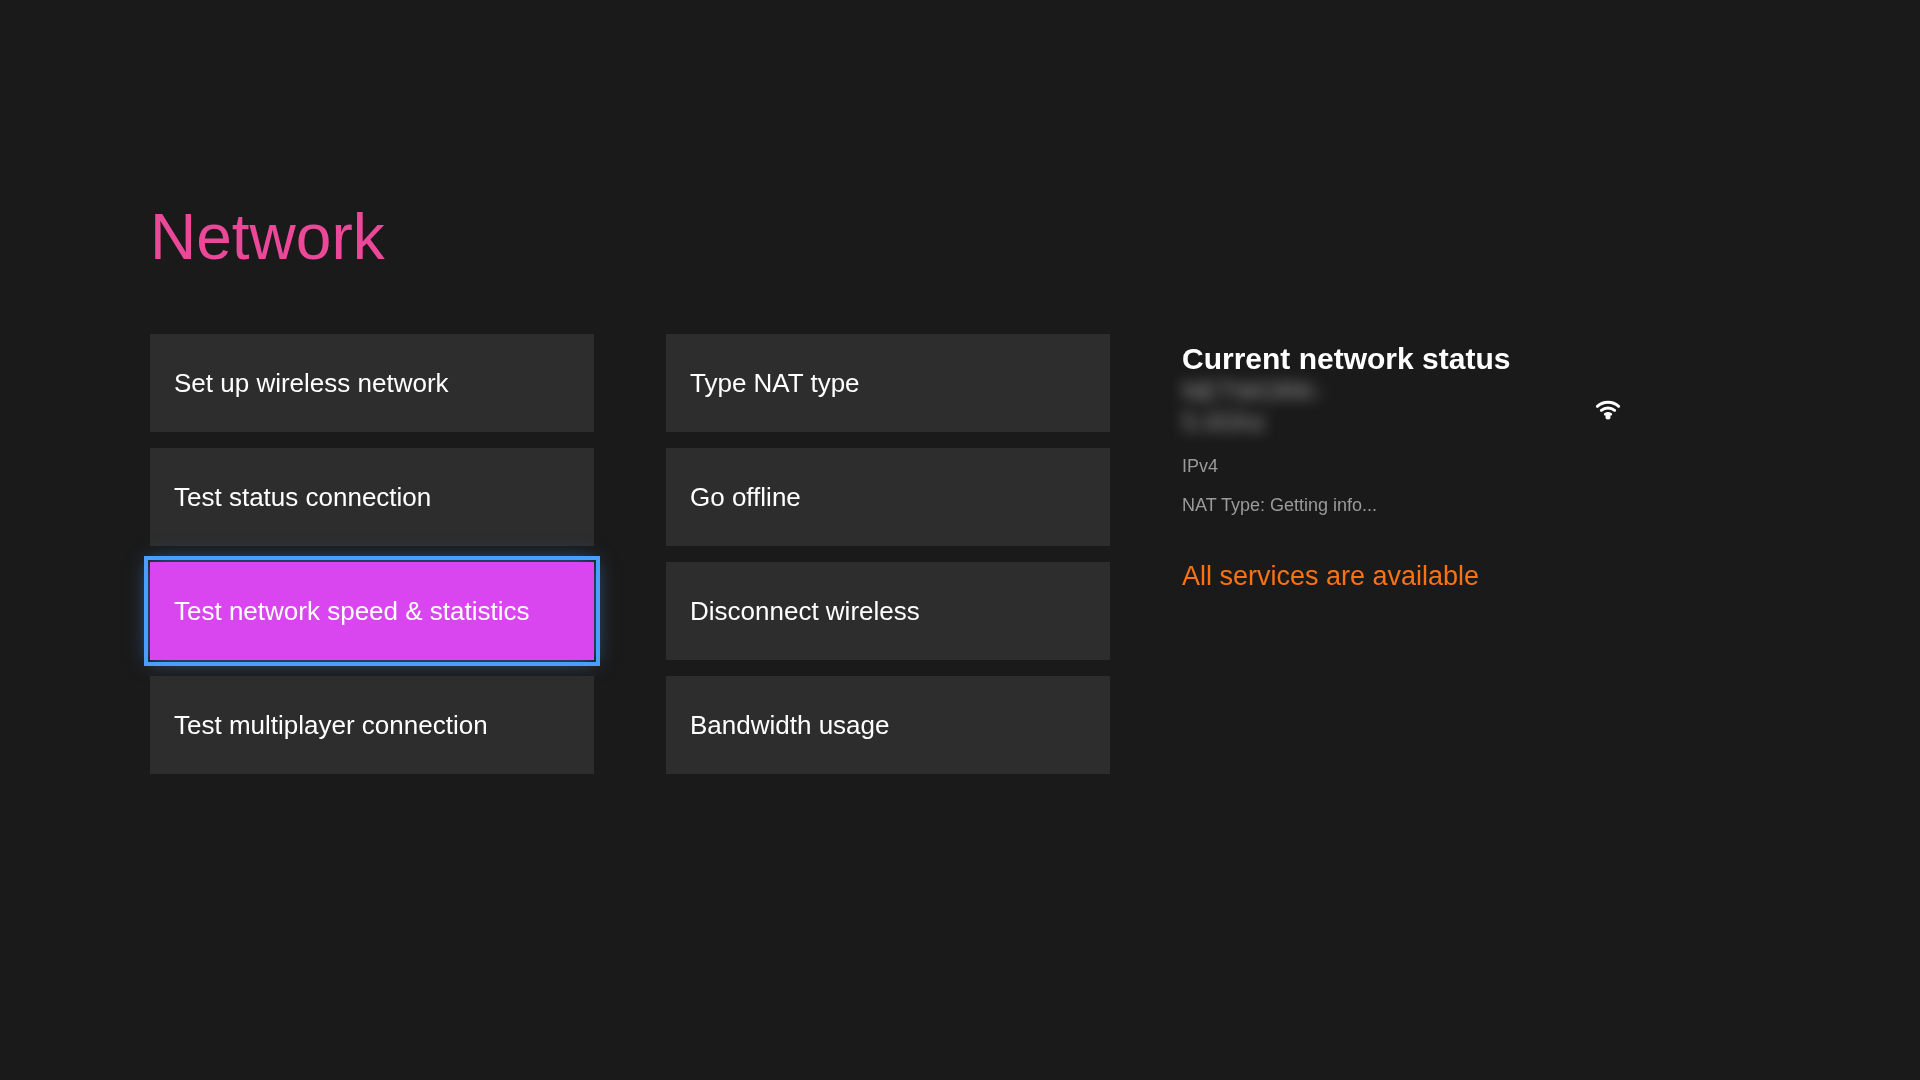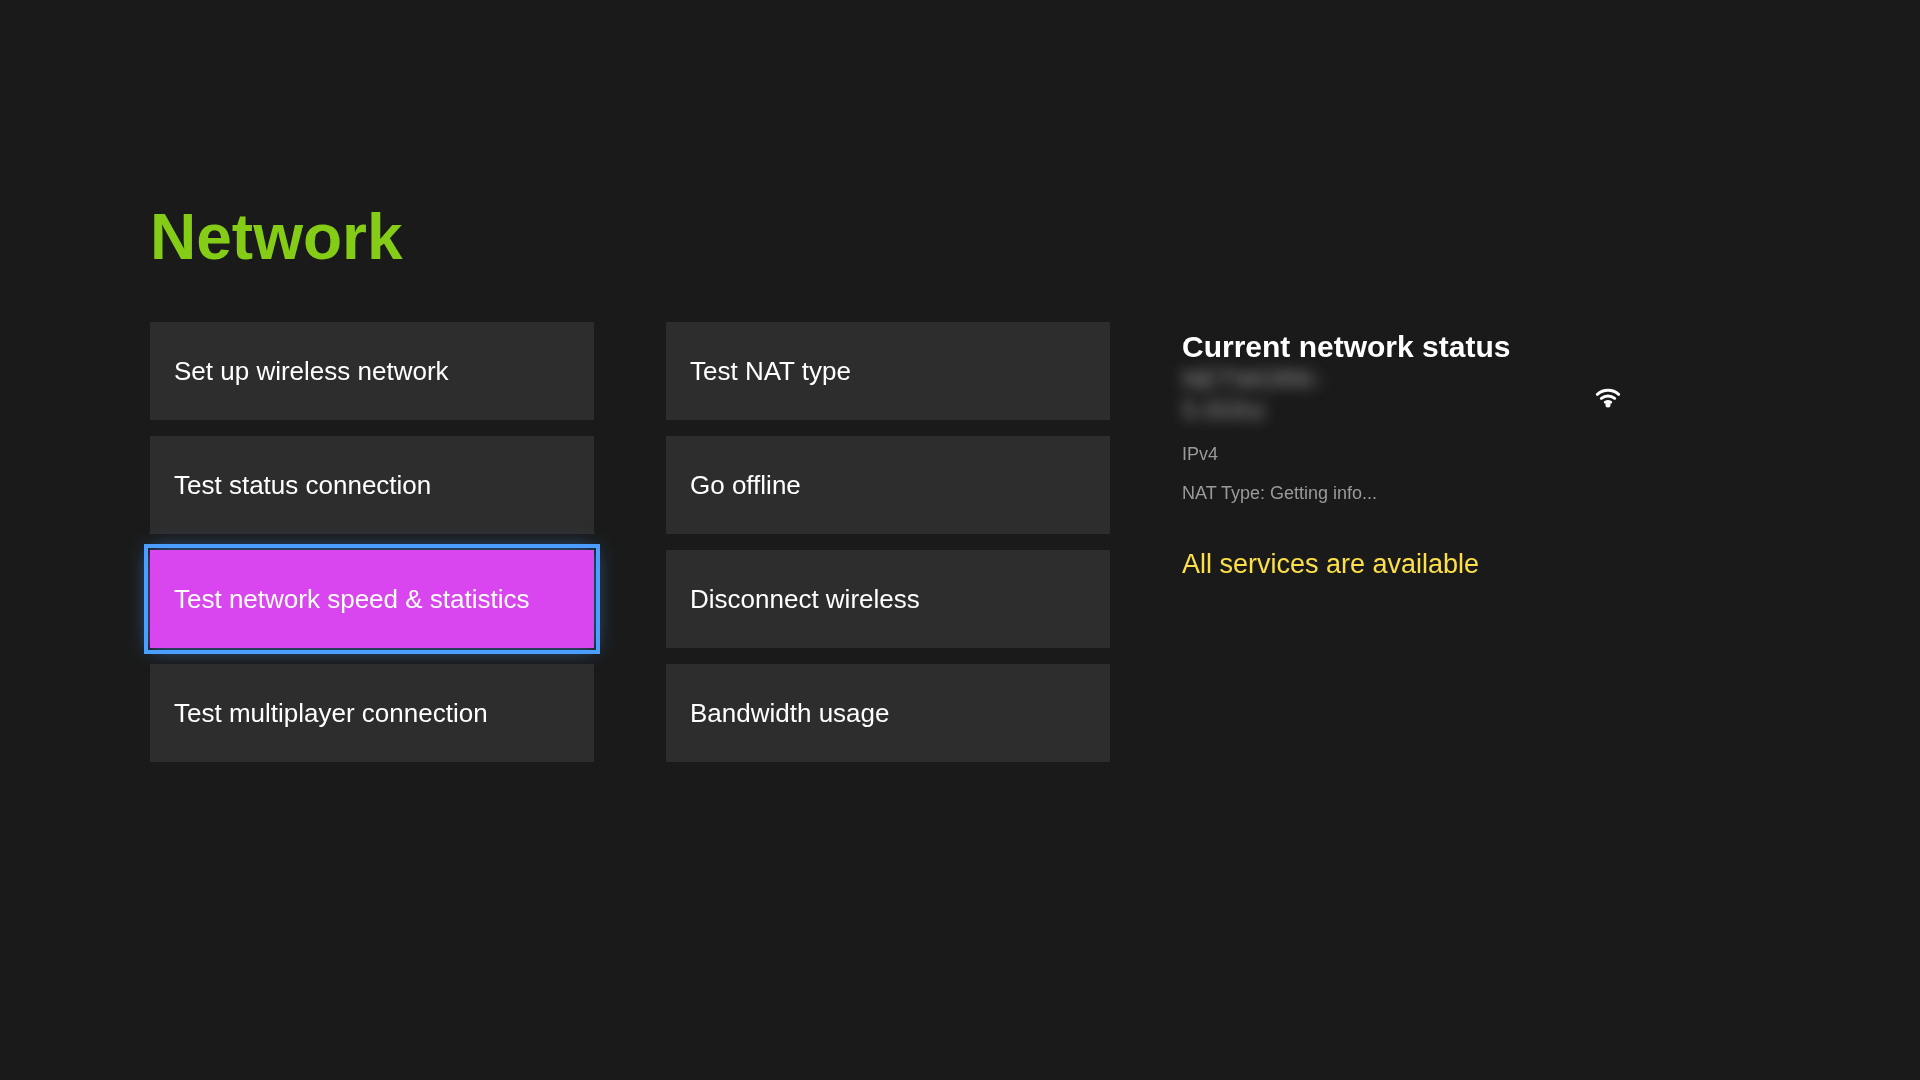--- a/index.html
+++ b/index.html
@@ -23,9 +23,9 @@
     
     .page-title {
       font-size: 64px;
-      font-weight: 700;
-      margin-bottom: 48px;
-      color: #84cc16;
+      font-weight: 400;
+      margin-bottom: 60px;
+      color: #ec4899;
     }
     
     .content-wrapper {

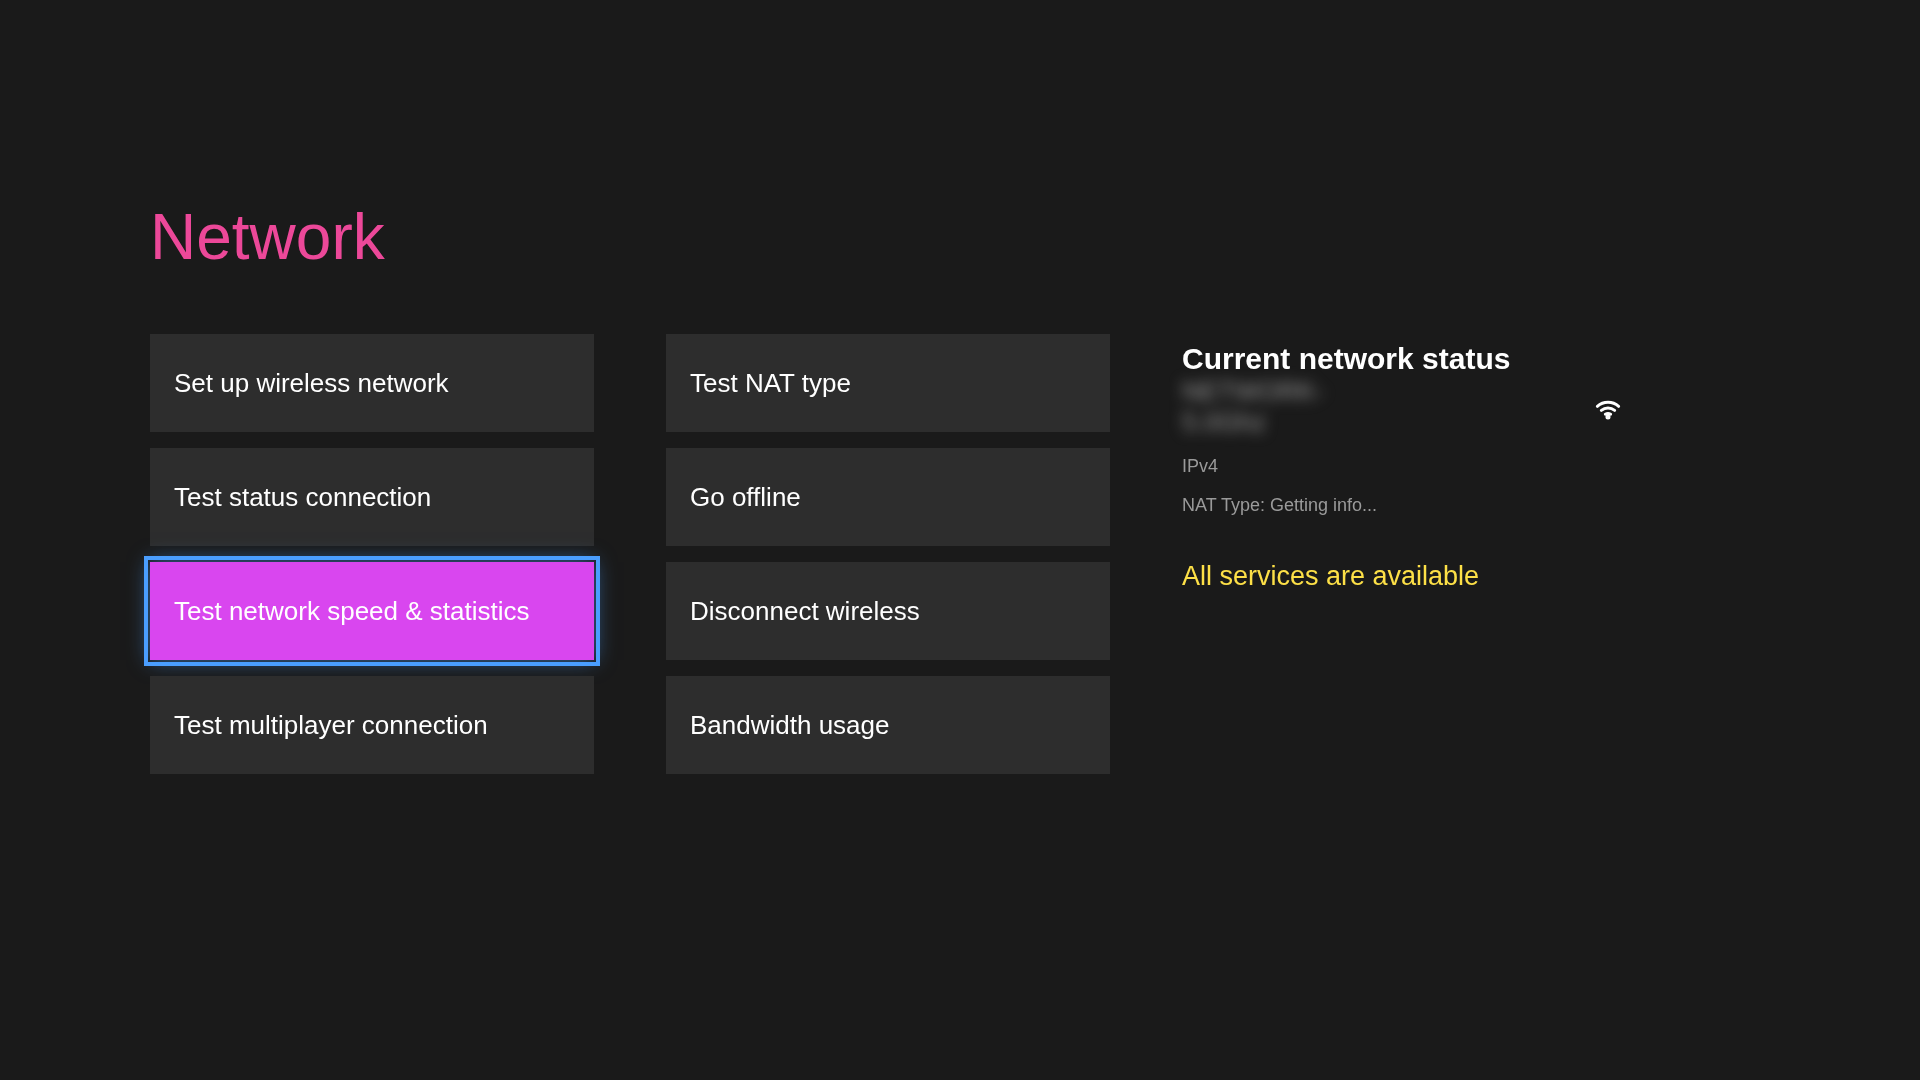--- a/index.html
+++ b/index.html
@@ -127,7 +127,7 @@
       </div>
 
       <div class="column">
-        <button class="menu-button">Test NAT type</button>
+        <button class="menu-button">Type NAT type</button>
         <button class="menu-button">Go offline</button>
         <button class="menu-button">Disconnect wireless</button>
         <button class="menu-button">Bandwidth usage</button>

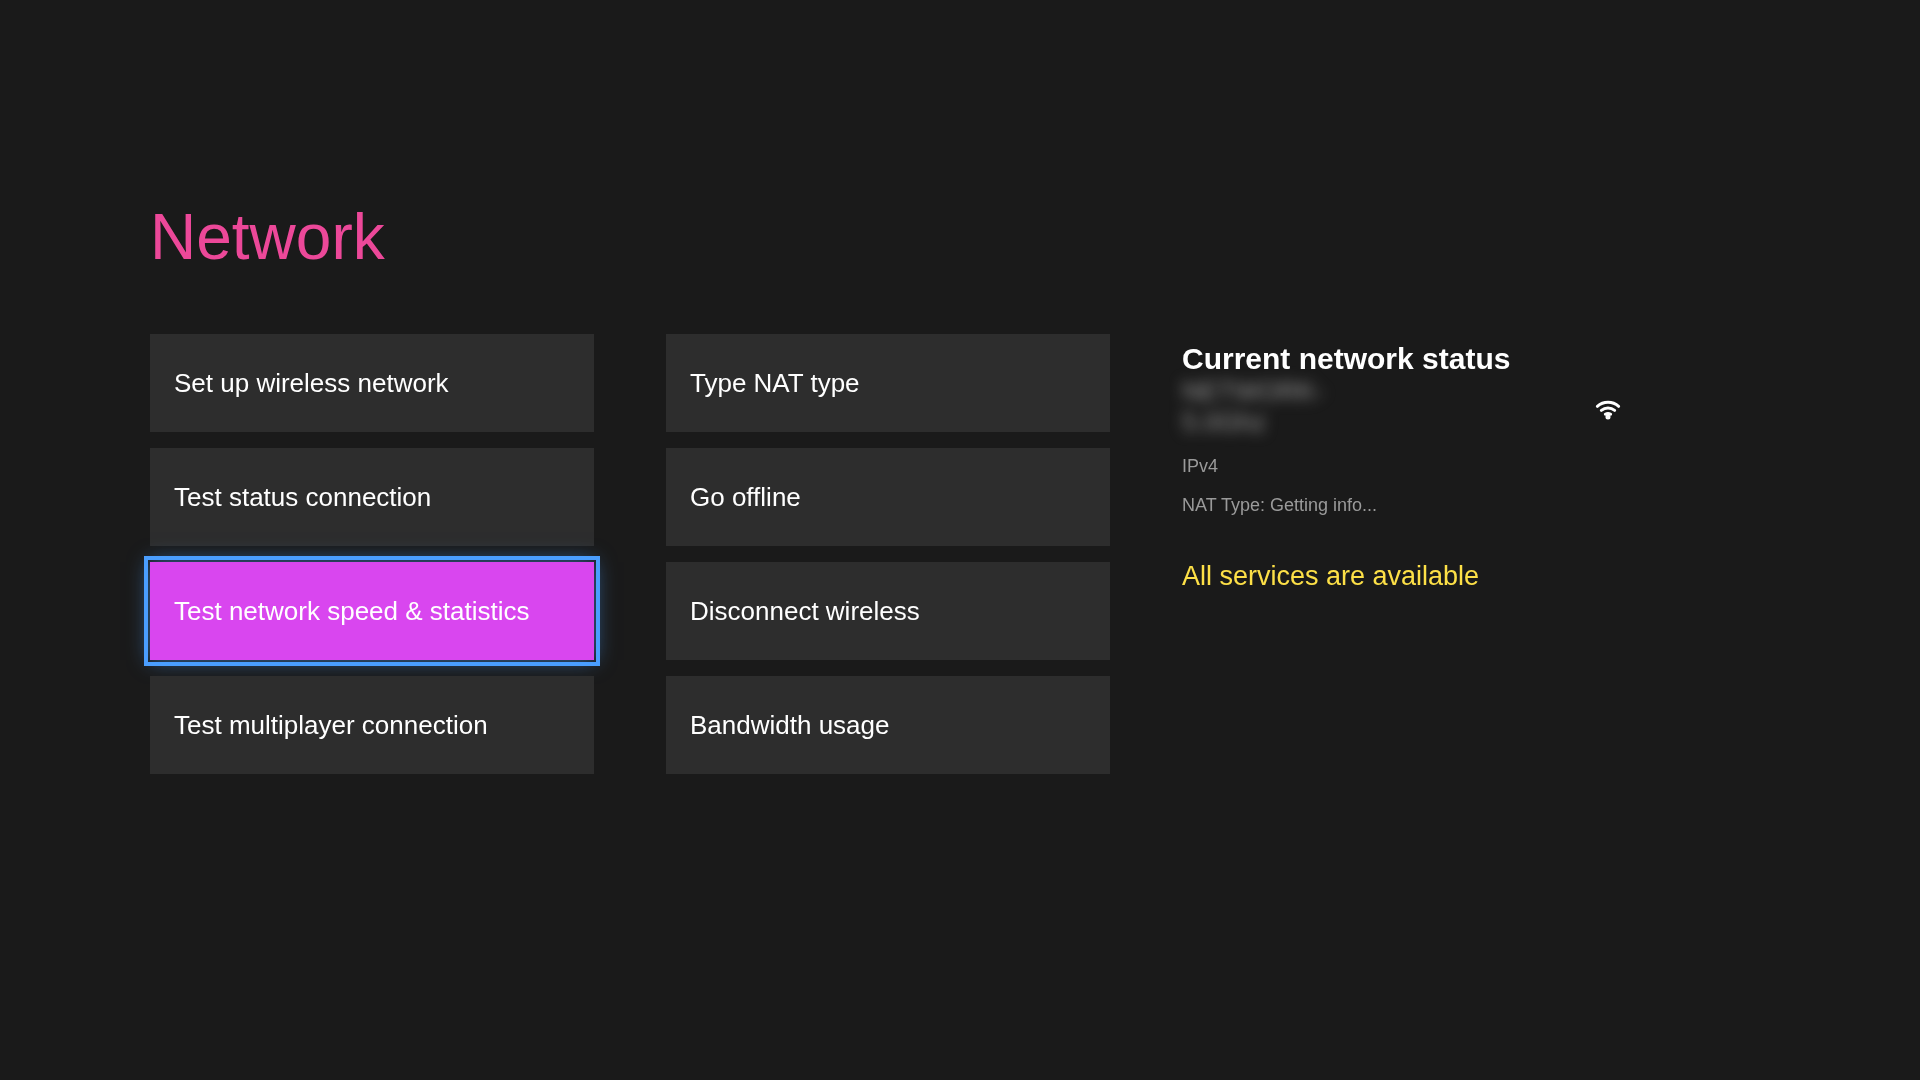--- a/index.html
+++ b/index.html
@@ -102,7 +102,7 @@
     
     .services-text {
       font-size: 27px;
-      color: #fde047;
+      color: #f97316;
       margin-top: 45px;
     }
     

